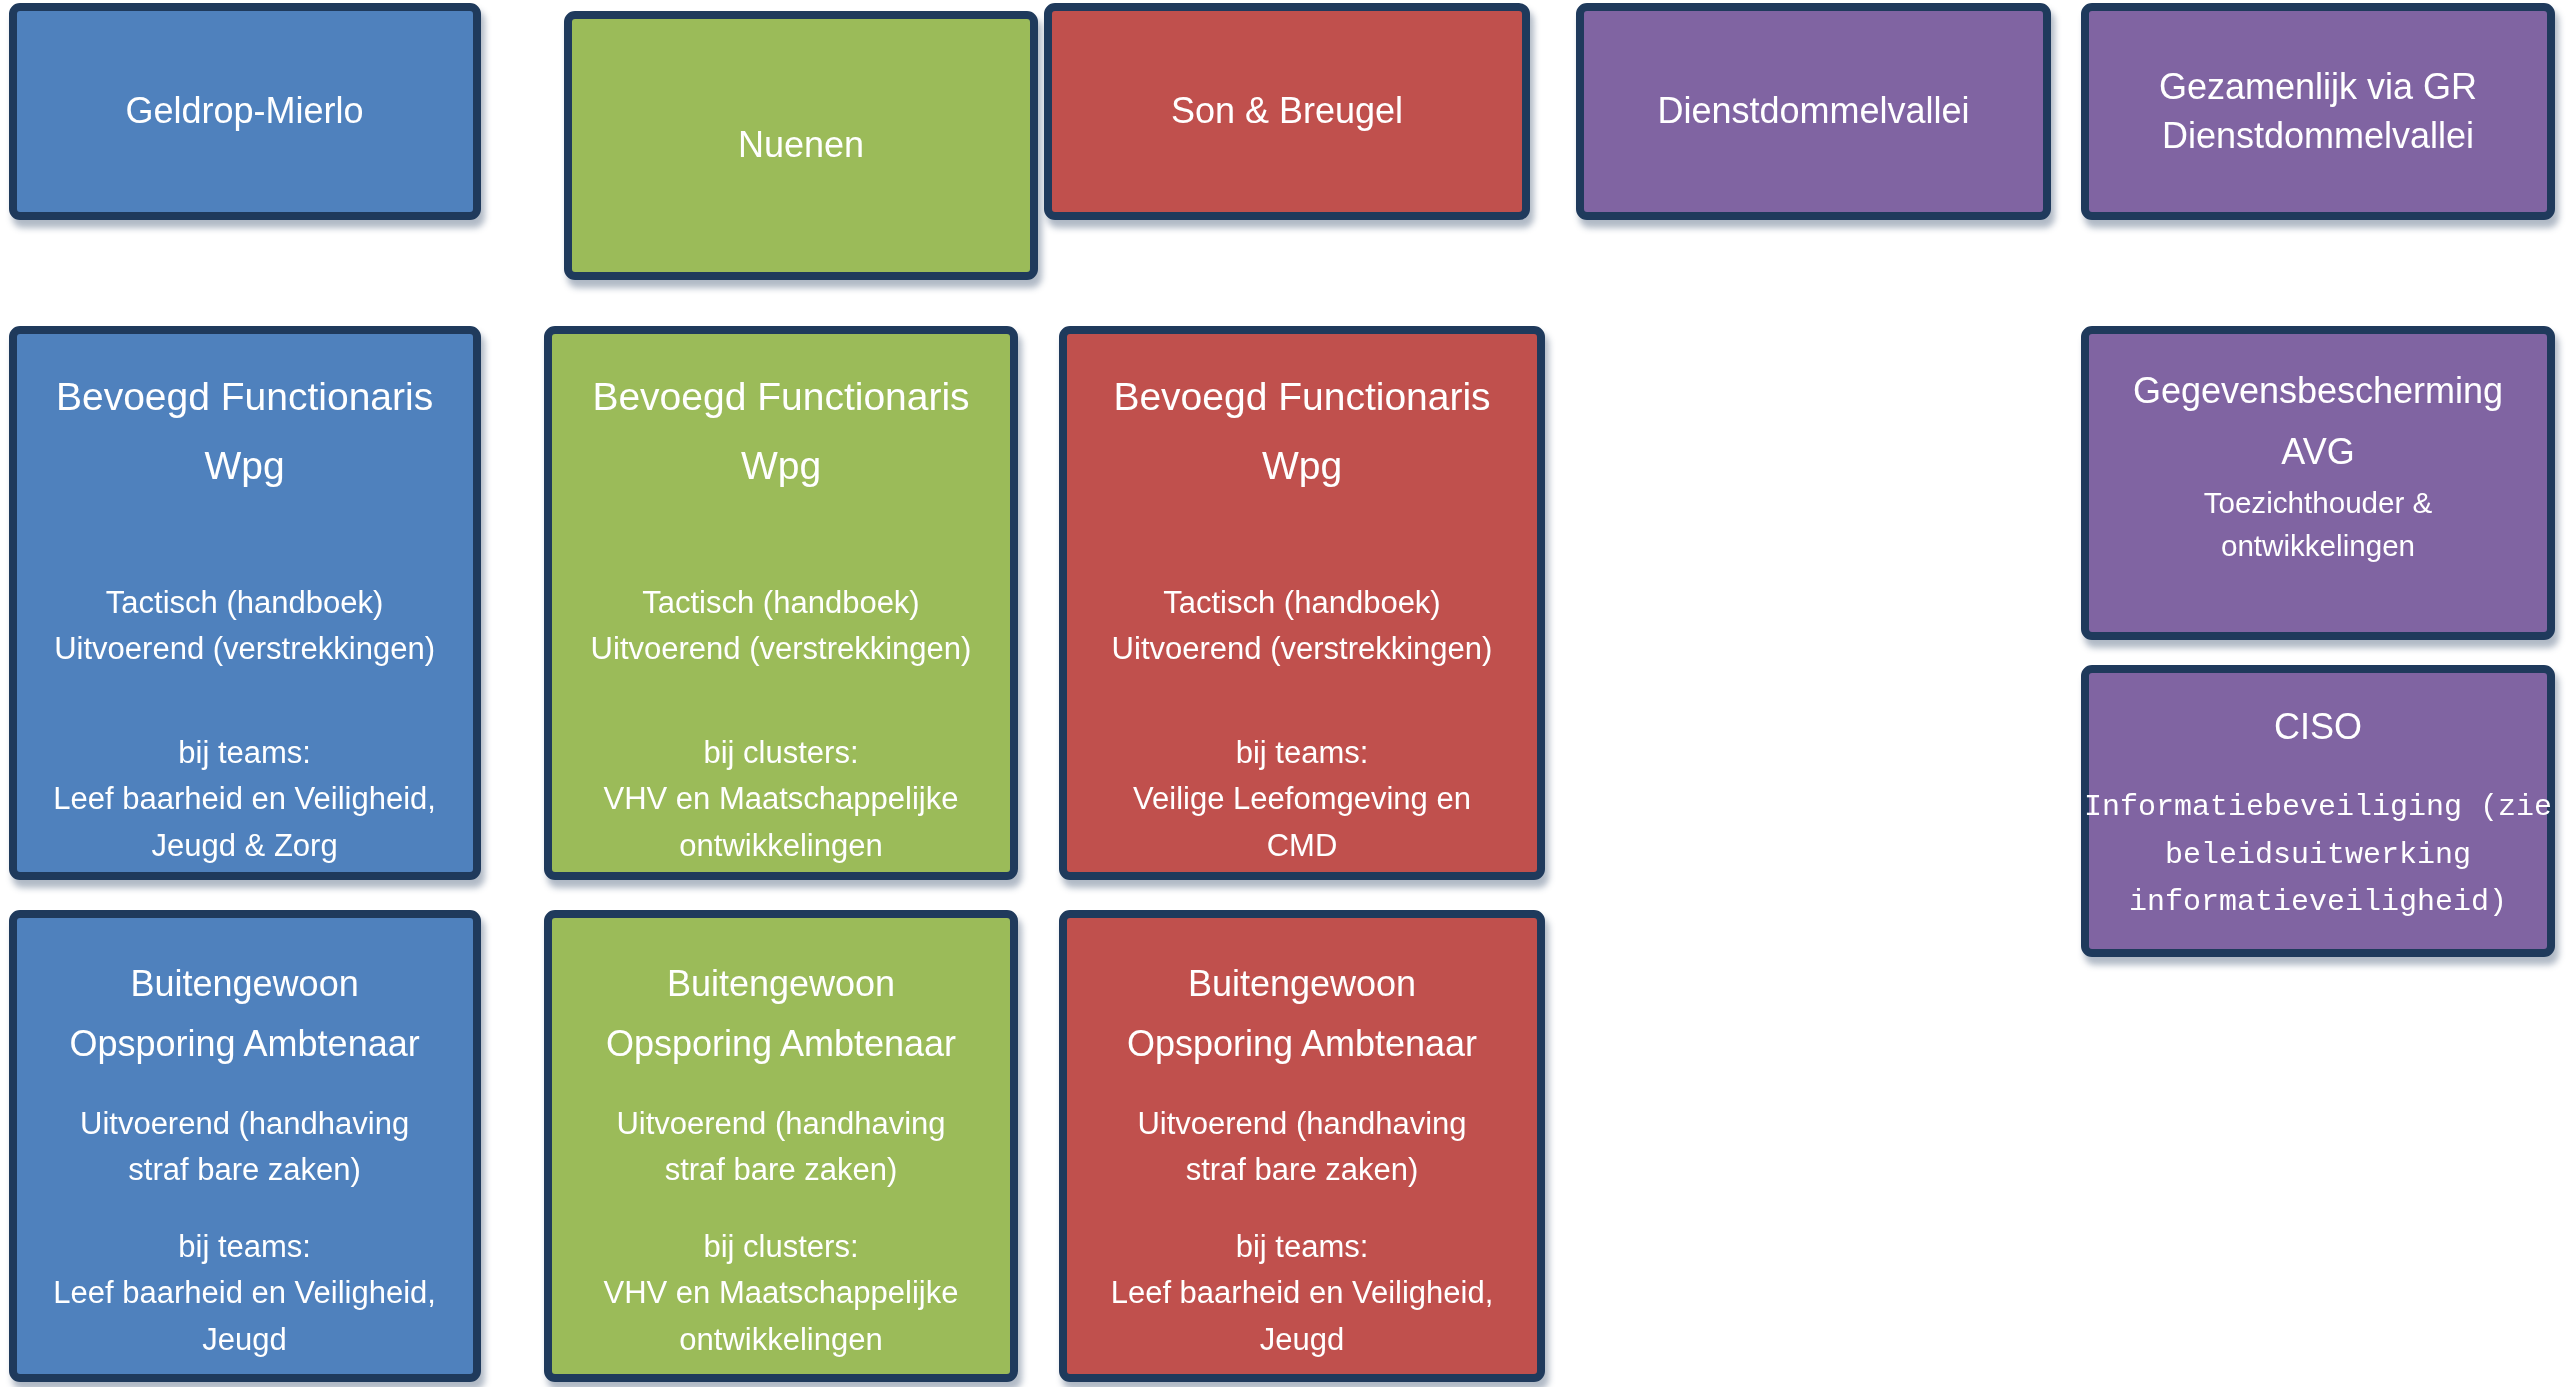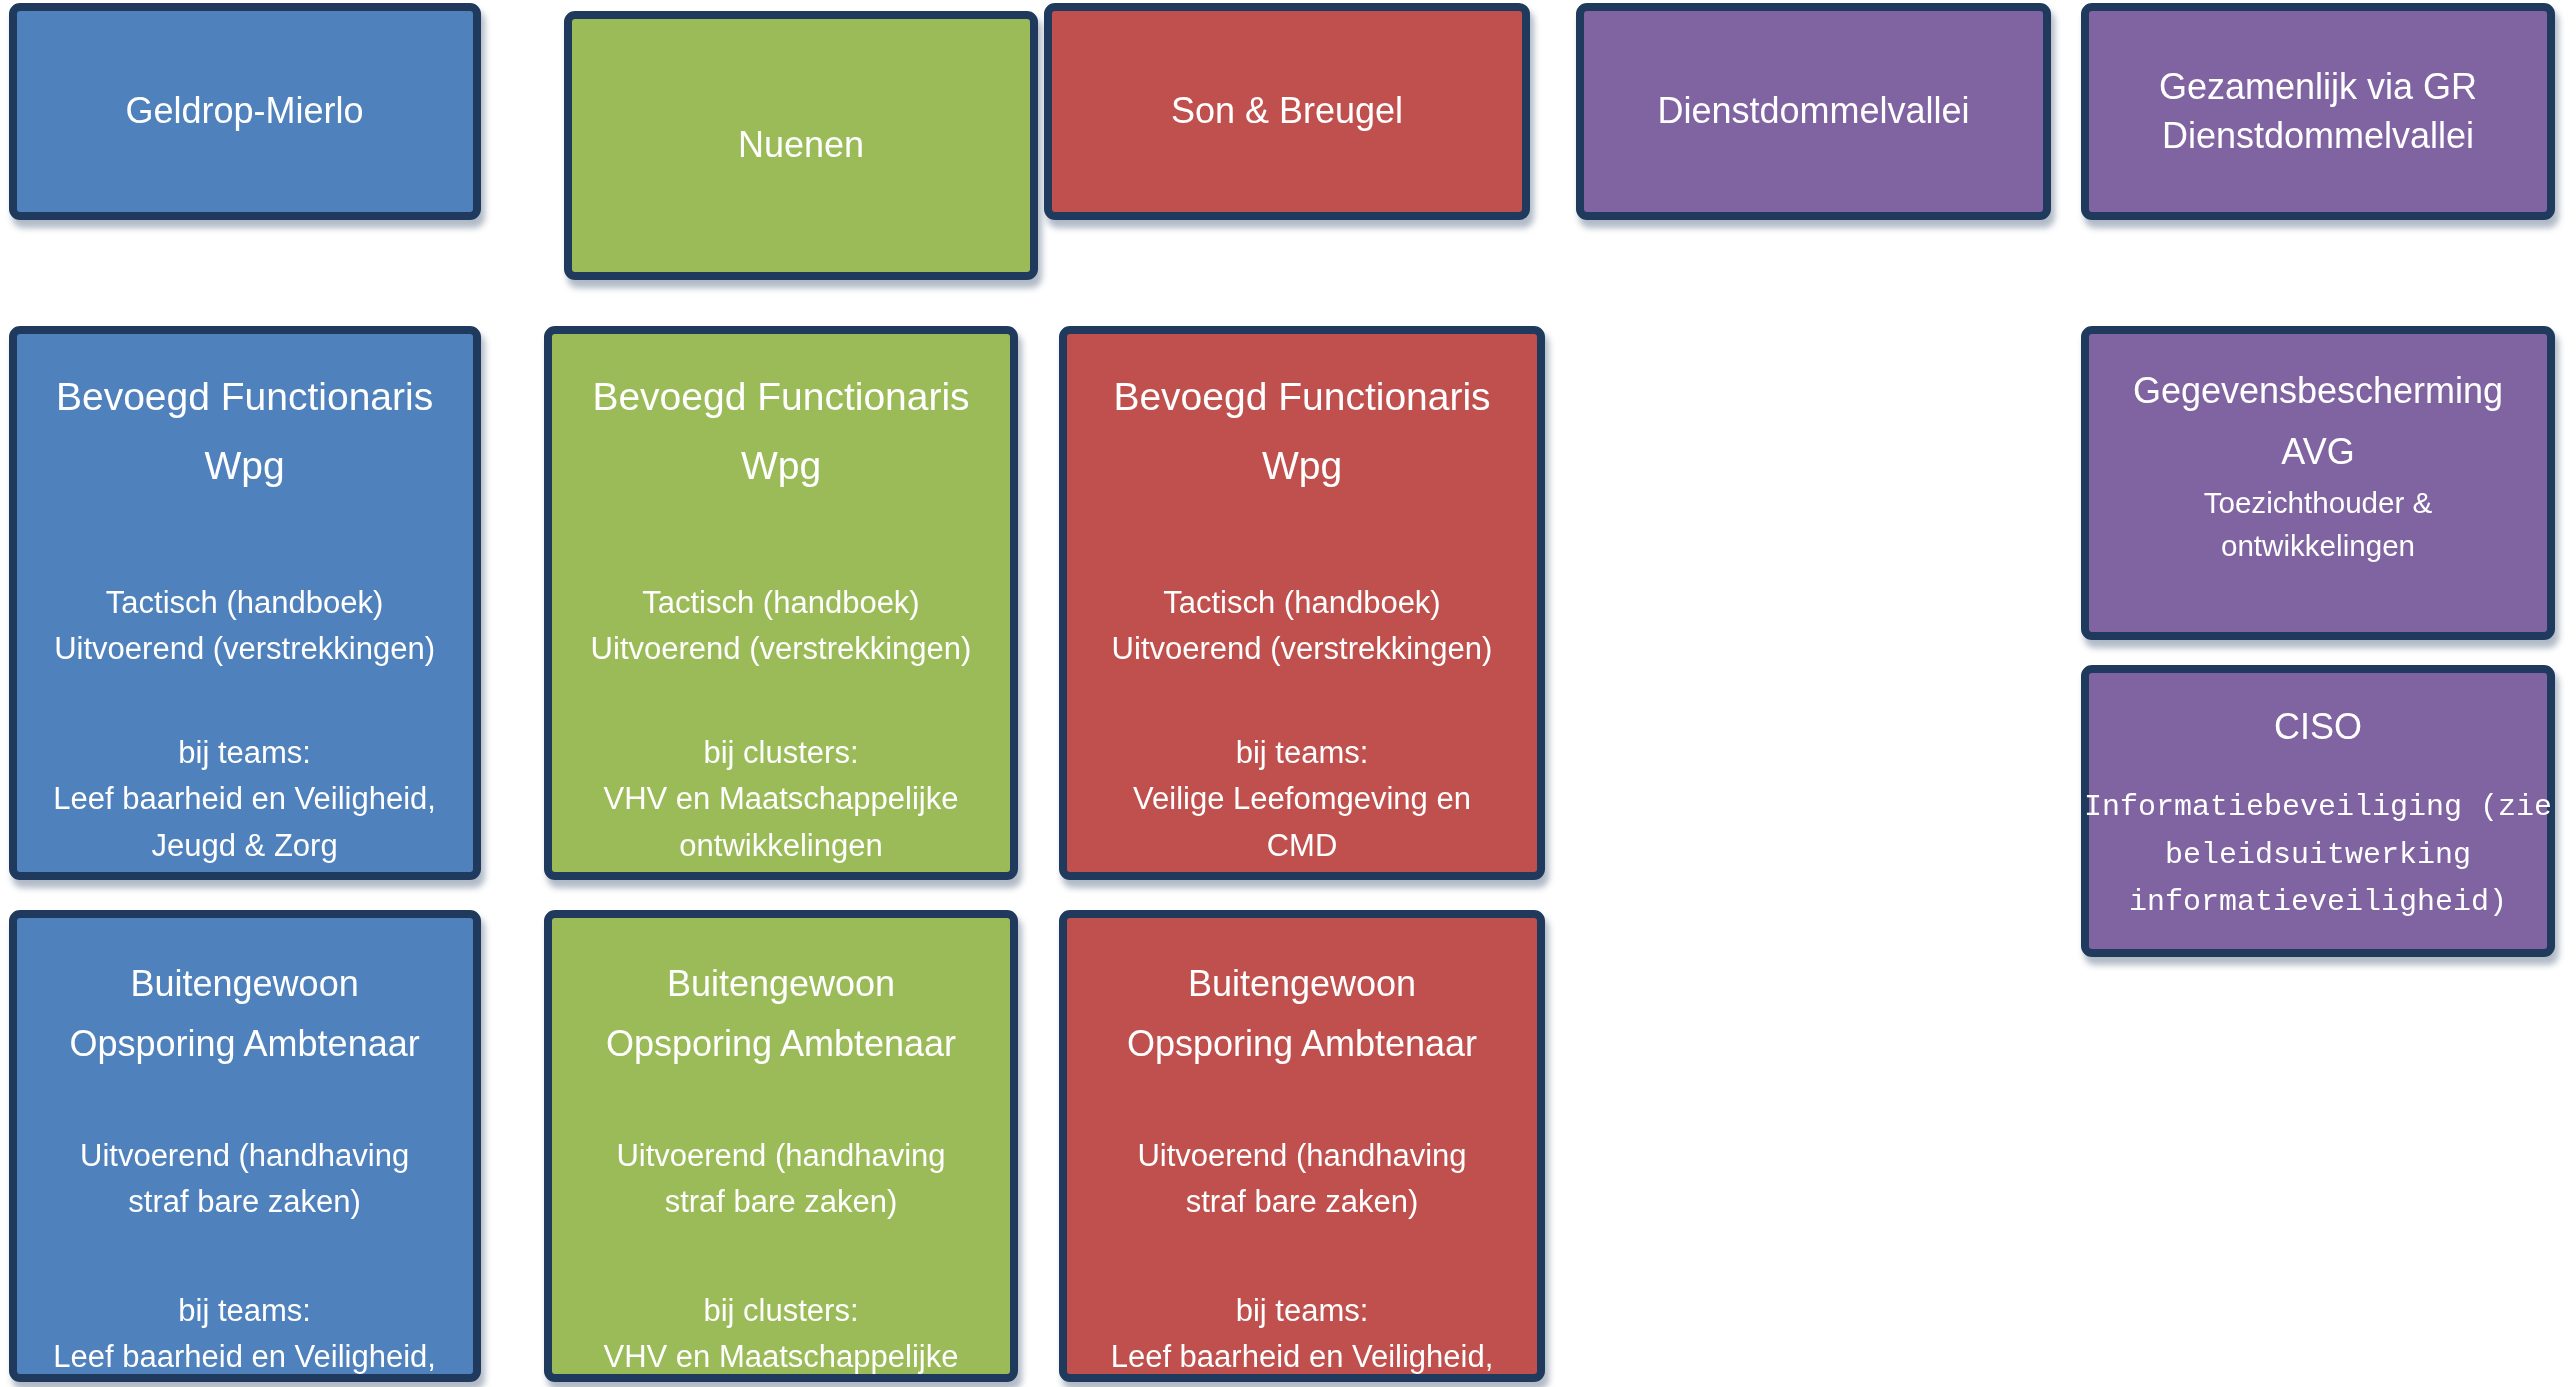--- a/index.html
+++ b/index.html
@@ -36,7 +36,7 @@
   .mid .tasks  { margin-top:79px; font-size:31px; line-height:1.5; }
   .mid .assign { margin-top:57px;  font-size:31px; line-height:1.5; }
 
-  .bot { padding-top:36px;gap:32px; }
+  .bot { padding-top:36px; }
   .bot .title  { font-size:36px; line-height:1.68; }
   .bot .tasks  { margin-top:26px; font-size:31px; line-height:1.5; }
   .bot .assign { margin-top:29.6px; font-size:31px; line-height:1.5; }

